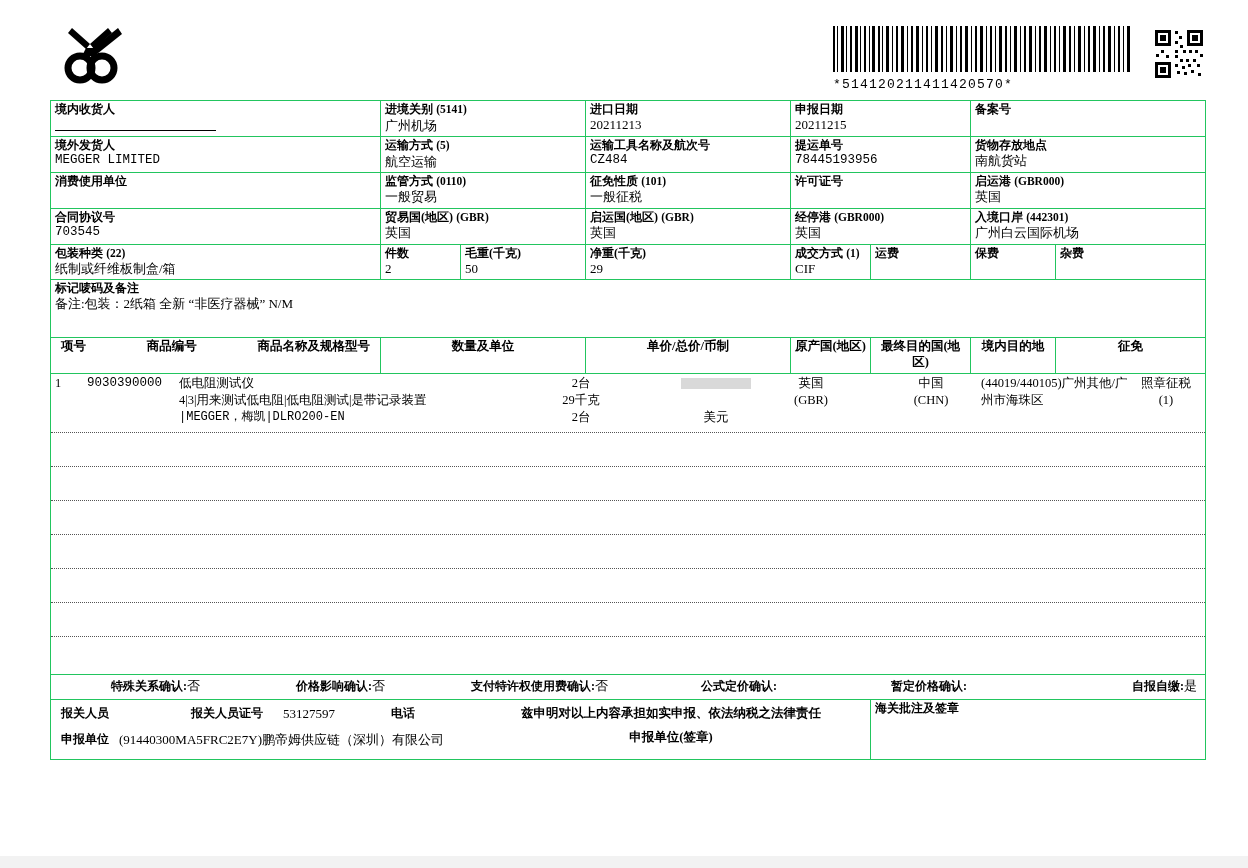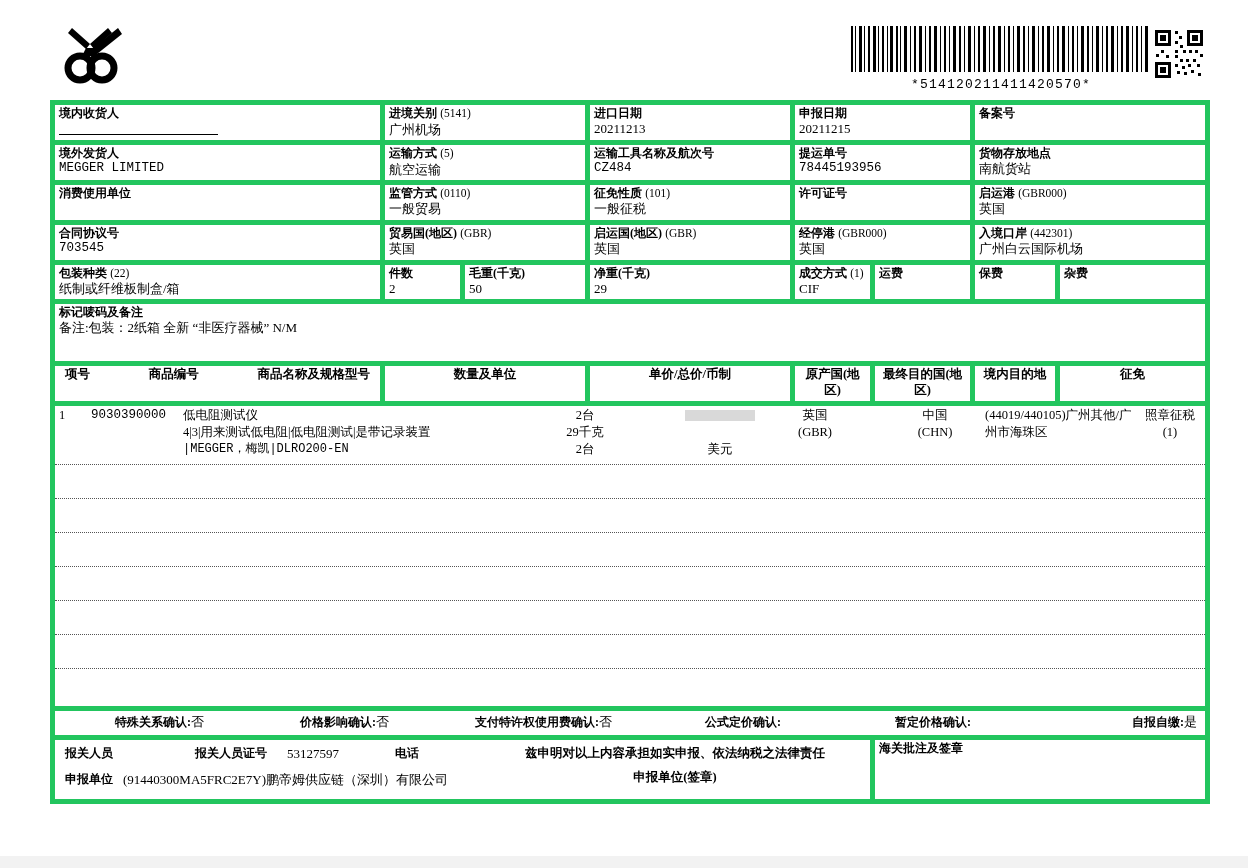--- a/index.html
+++ b/index.html
@@ -50,10 +50,9 @@
   }
   .barcode-wrap {
     position: absolute;
-    right: 54px;
+    right: 72px;
     top: 8px;
     width: 300px;
-    text-align: center;
   }
   .barcode {
     height: 46px;

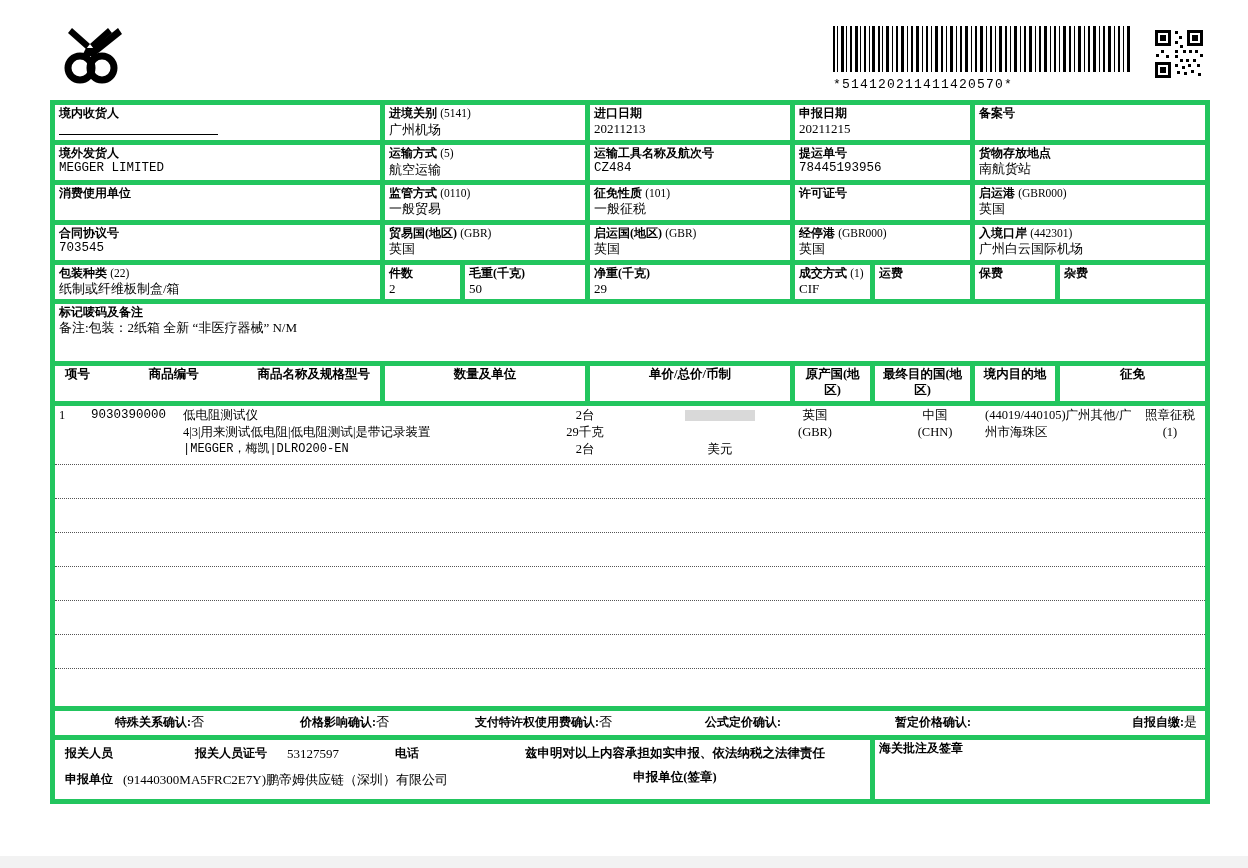--- a/index.html
+++ b/index.html
@@ -91,7 +91,7 @@
     table-layout: fixed;
   }
   table.main td {
-    border: 5px solid #22c55e;
+    border: 1px solid #22c55e;
     vertical-align: top;
     padding: 1px 4px 2px 4px;
     font-size: 12.5px;

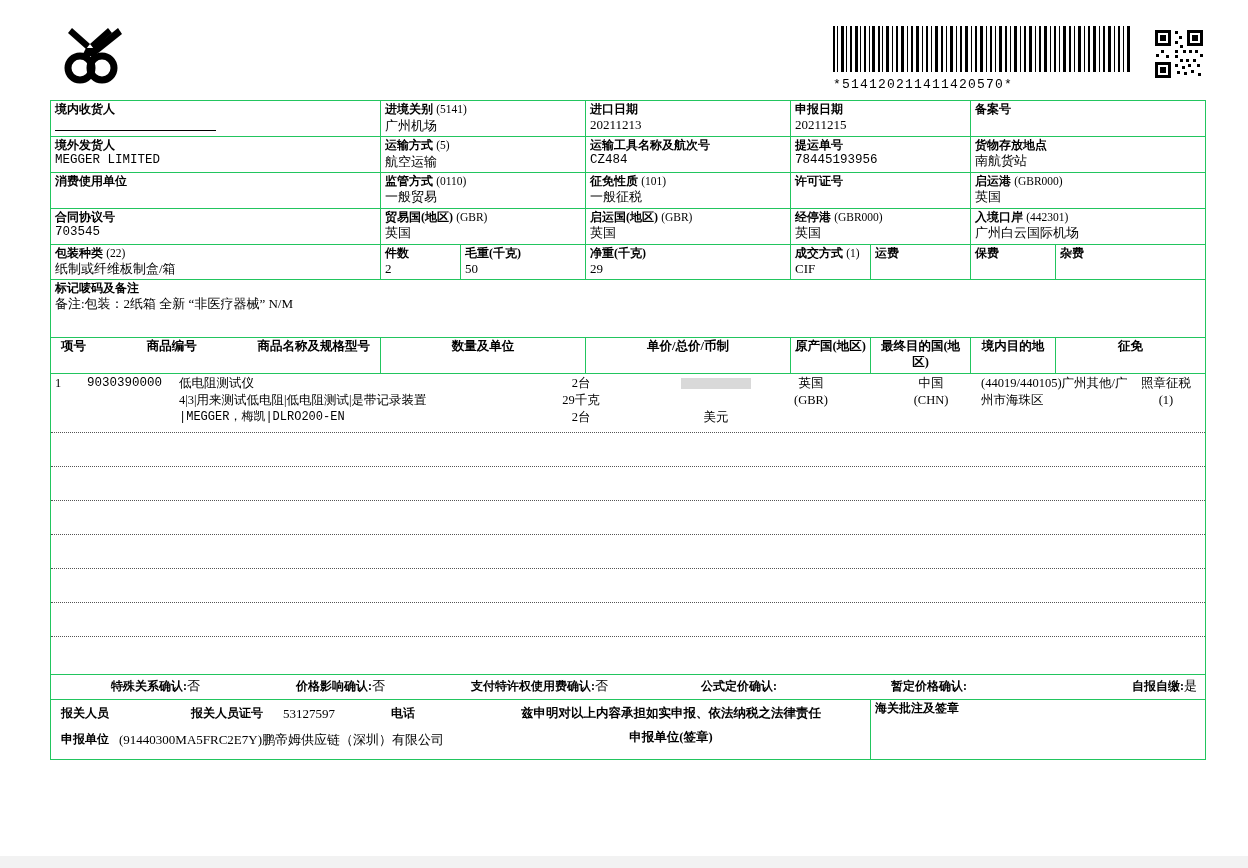--- a/index.html
+++ b/index.html
@@ -103,7 +103,7 @@
     font-size: 12px;
   }
   .code {
-    font-weight: normal;
+    font-weight: bold;
     font-size: 11.5px;
   }
   .val {

